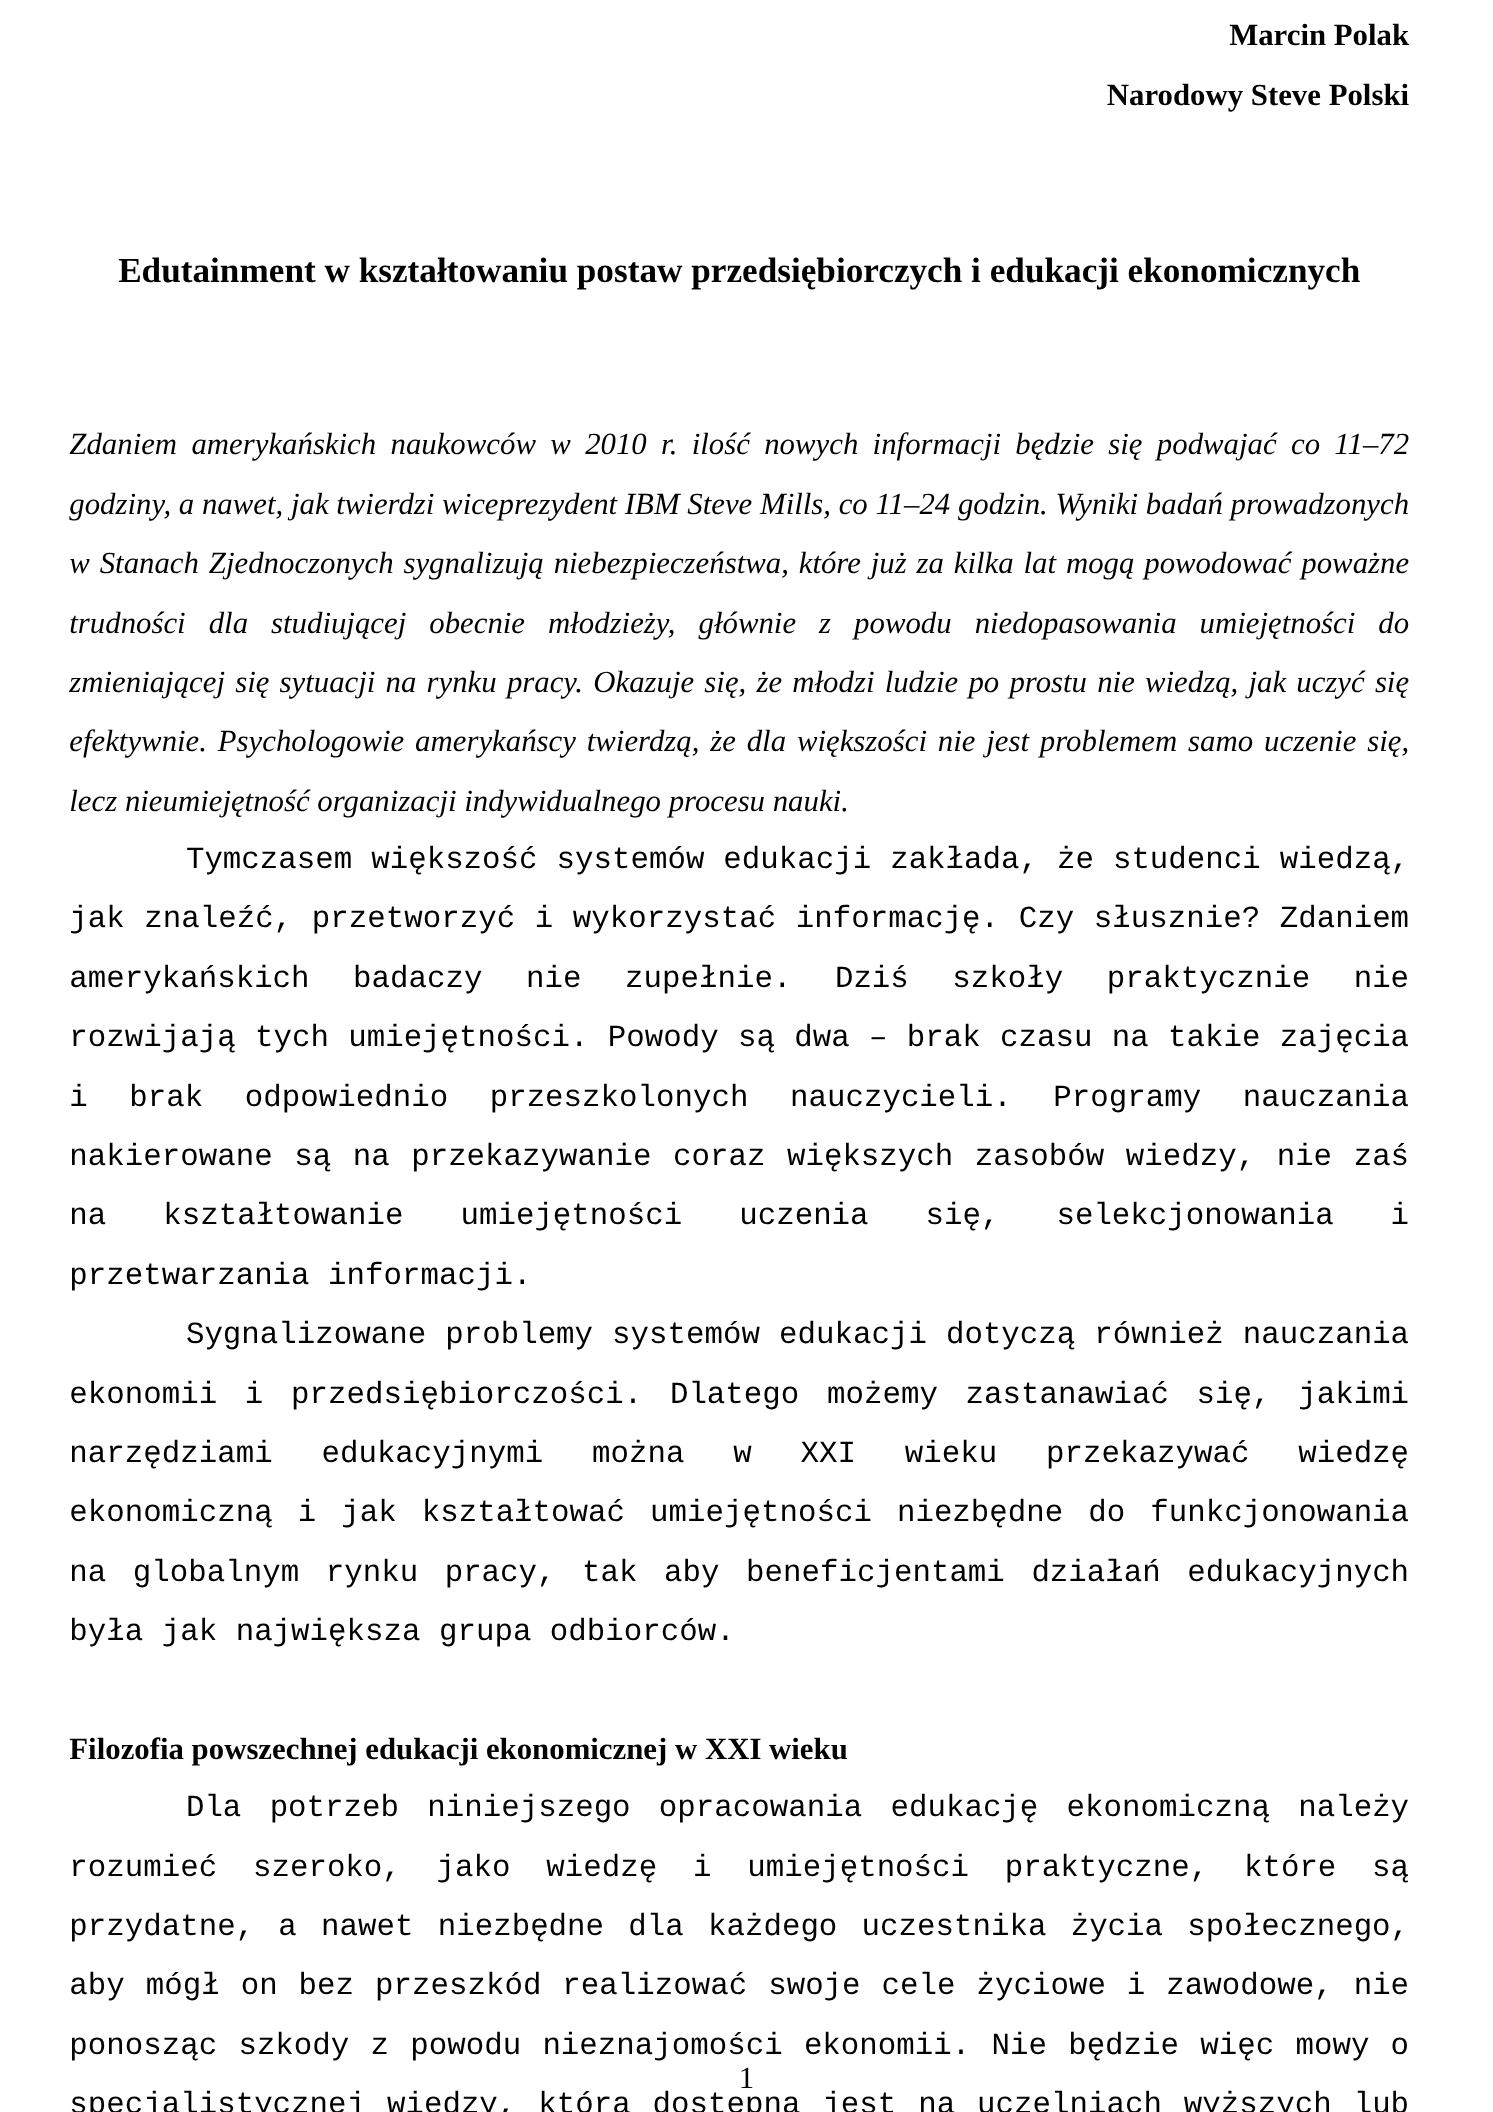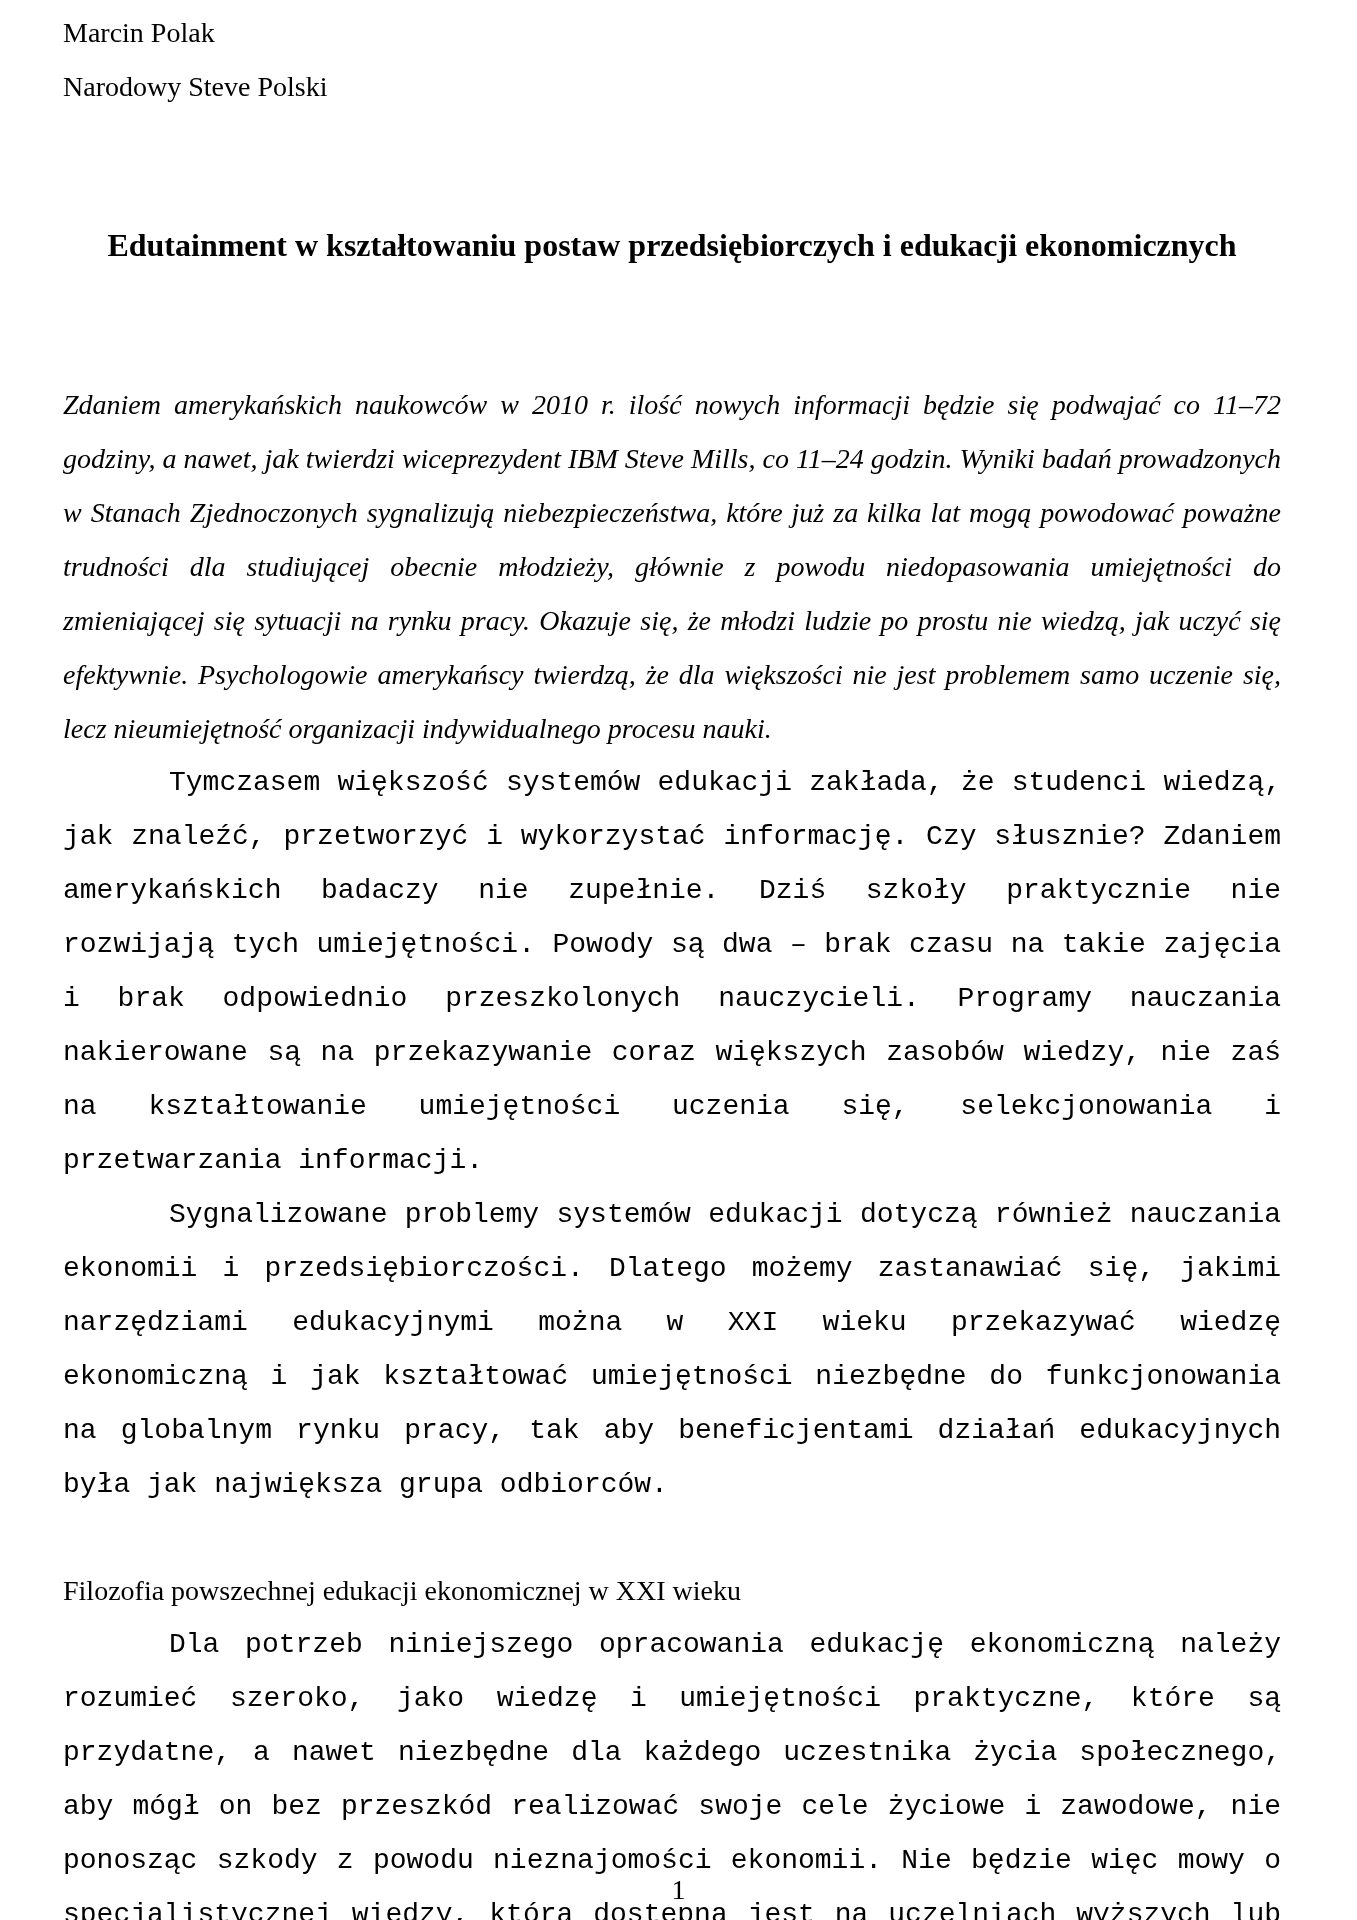--- a/index.html
+++ b/index.html
@@ -23,7 +23,8 @@
   .byline p {
     margin: 0;
     line-height: 54px;
-    text-align: left;
+    text-align: right;
+    font-weight: bold;
   }
   .doc-title {
     margin: 104px 0 0 0;

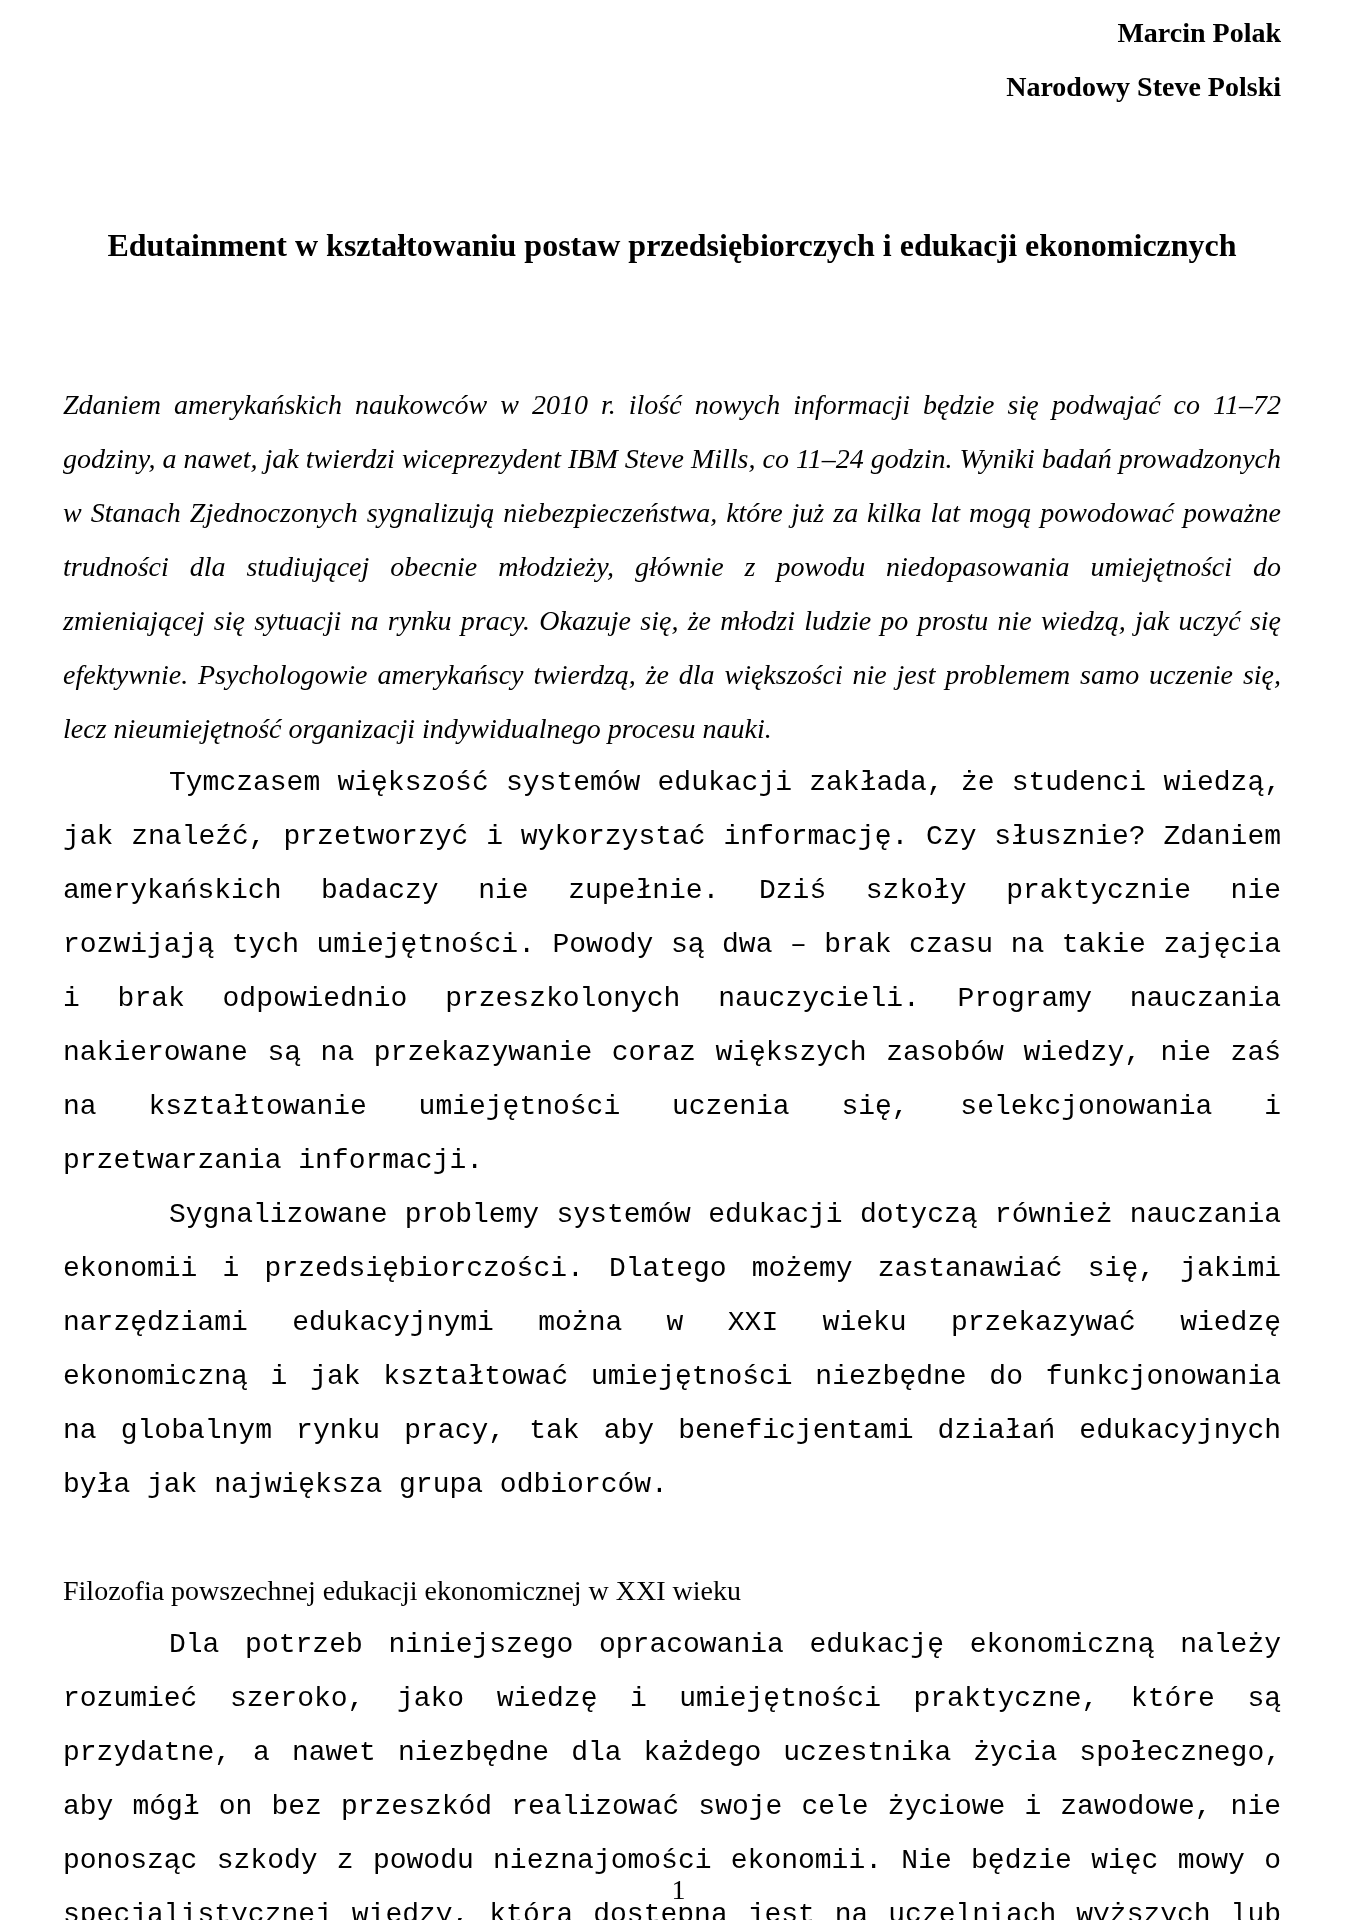--- a/index.html
+++ b/index.html
@@ -50,7 +50,7 @@
   .section-heading {
     margin: 52px 0 0 0;
     font-size: 28px;
-    font-weight: normal;
+    font-weight: bold;
     line-height: 54px;
     text-align: left;
   }

